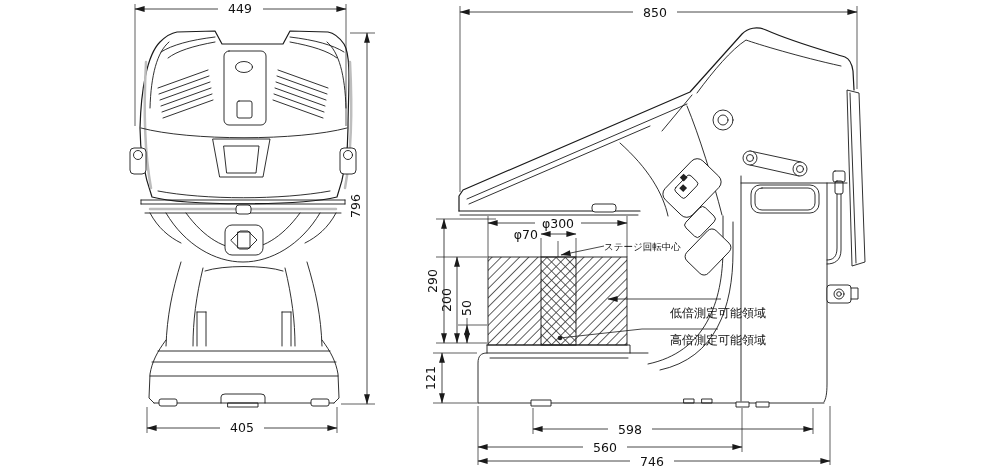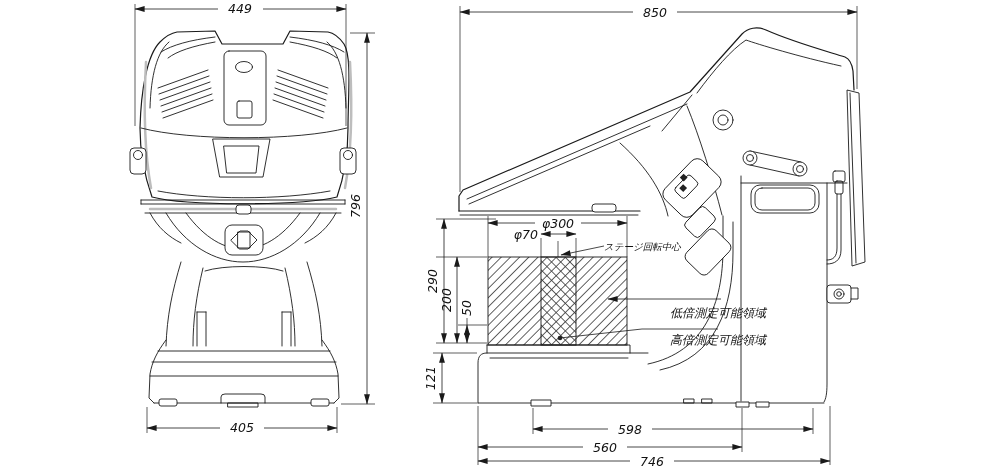--- a/index.html
+++ b/index.html
@@ -3,7 +3,7 @@
 <meta charset="utf-8">
 <style>
   html,body{margin:0;padding:0;background:#ffffff;}
-  #stage{position:relative;width:948px;height:472px;background:#fff;overflow:hidden;font-style:italic;}
+  #stage{position:relative;width:948px;height:472px;background:#fff;overflow:hidden;}
   svg{display:block;}
   .ol{fill:none;stroke:#1a1a1a;stroke-width:1.2;stroke-linejoin:round;stroke-linecap:round;}
   .dl{fill:none;stroke:#1a1a1a;stroke-width:0.9;stroke-linejoin:round;stroke-linecap:round;}

